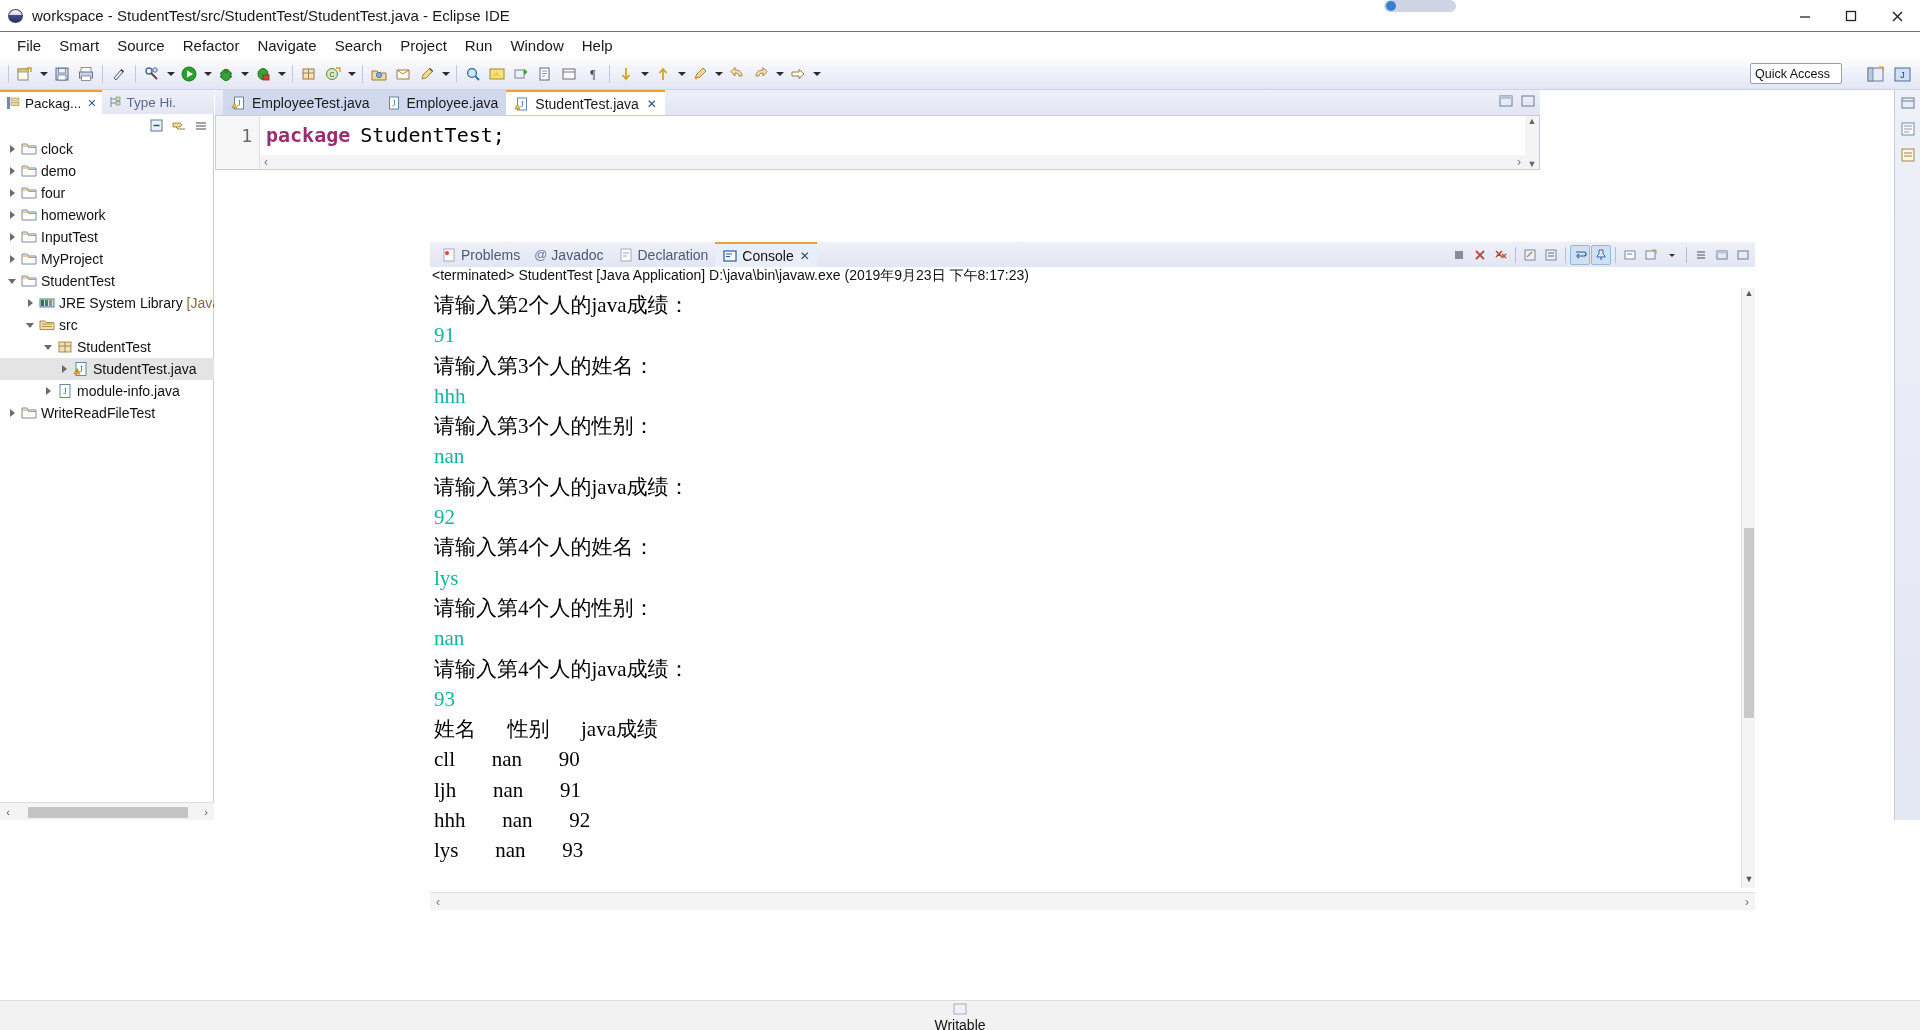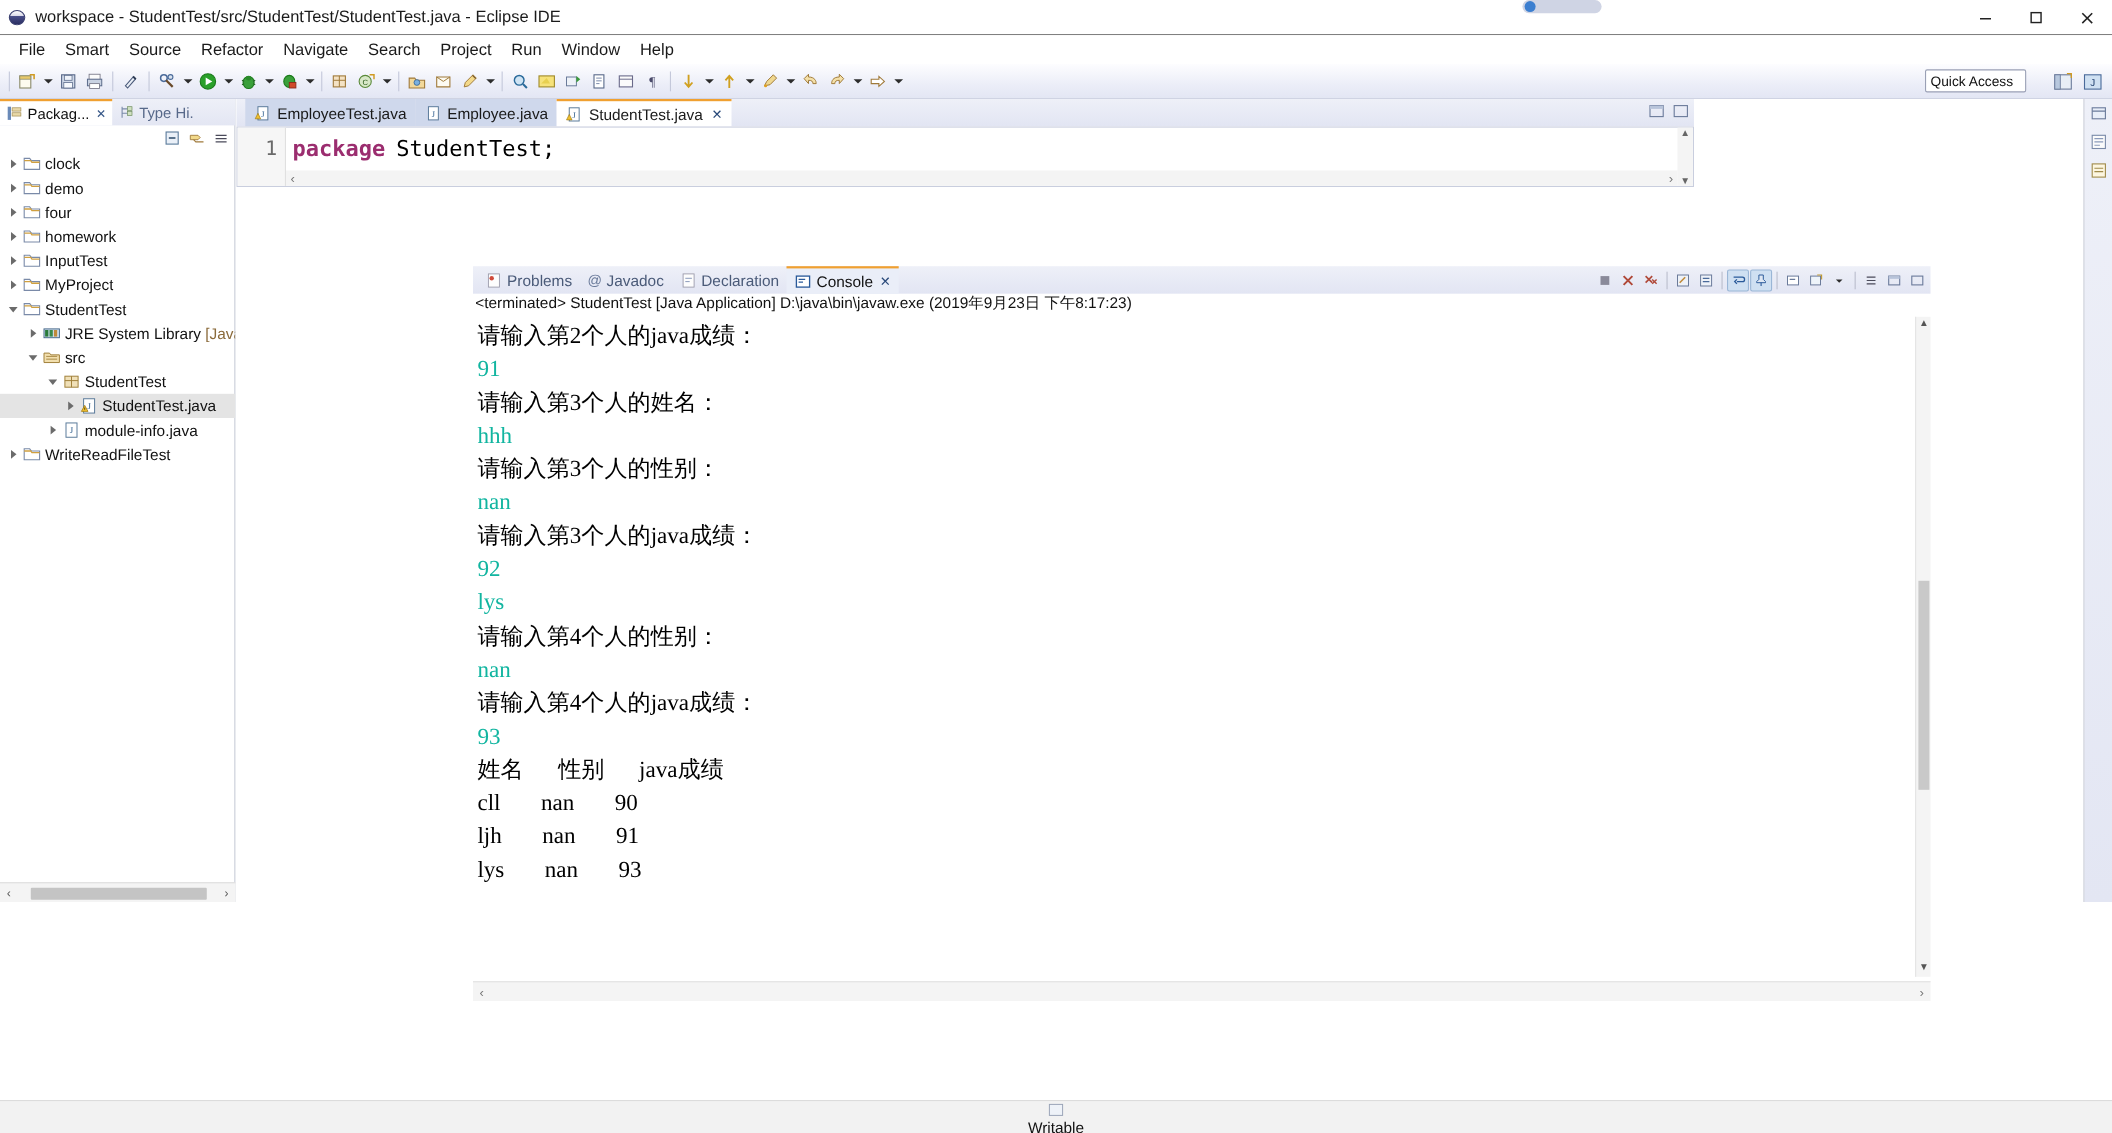--- a/index.html
+++ b/index.html
@@ -896,6 +896,7 @@
         <div class="cl input">nan</div>
         <div class="cl prompt">请输入第3个人的java成绩：</div>
         <div class="cl input">92</div>
+        <div class="cl prompt">请输入第4个人的姓名：</div>
         <div class="cl input">lys</div>
         <div class="cl prompt">请输入第4个人的性别：</div>
         <div class="cl input">nan</div>

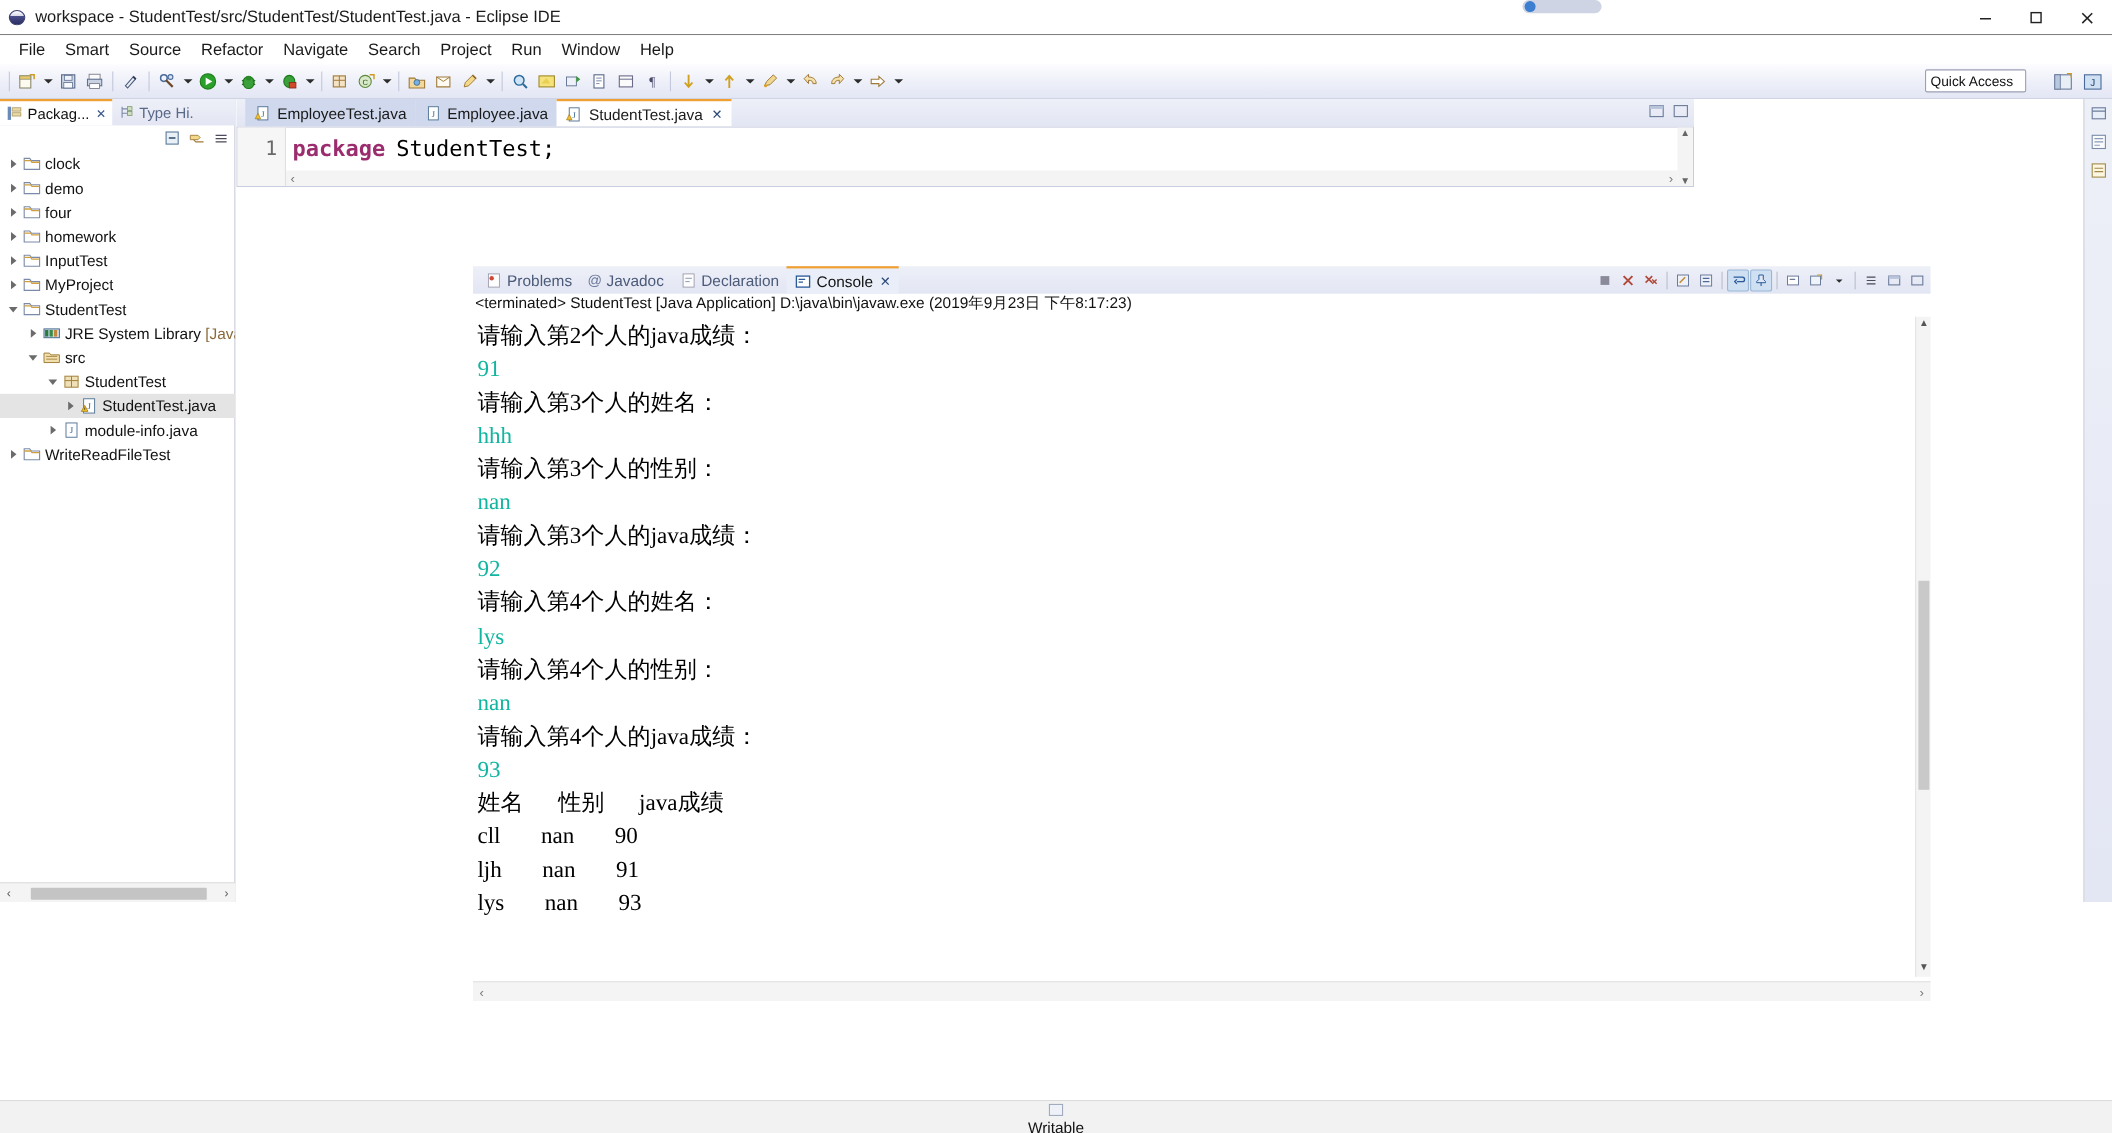--- a/index.html
+++ b/index.html
@@ -905,6 +905,7 @@
         <div class="cl table">姓名      性别      java成绩</div>
         <div class="cl table">cll       nan       90</div>
         <div class="cl table">ljh       nan       91</div>
+        <div class="cl table">hhh       nan       92</div>
         <div class="cl table">lys       nan       93</div>
       </div>
 

